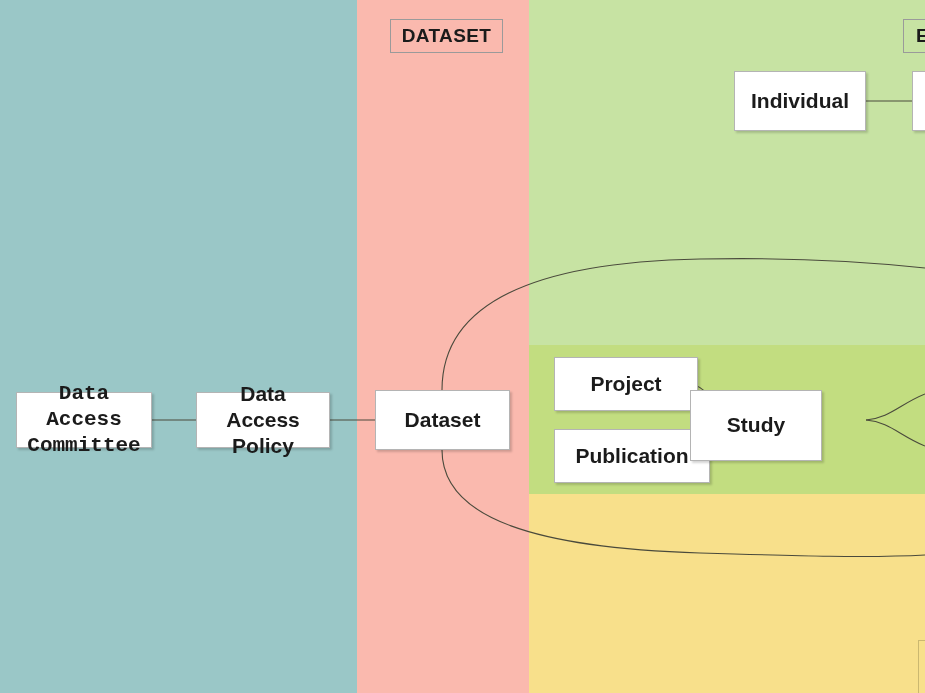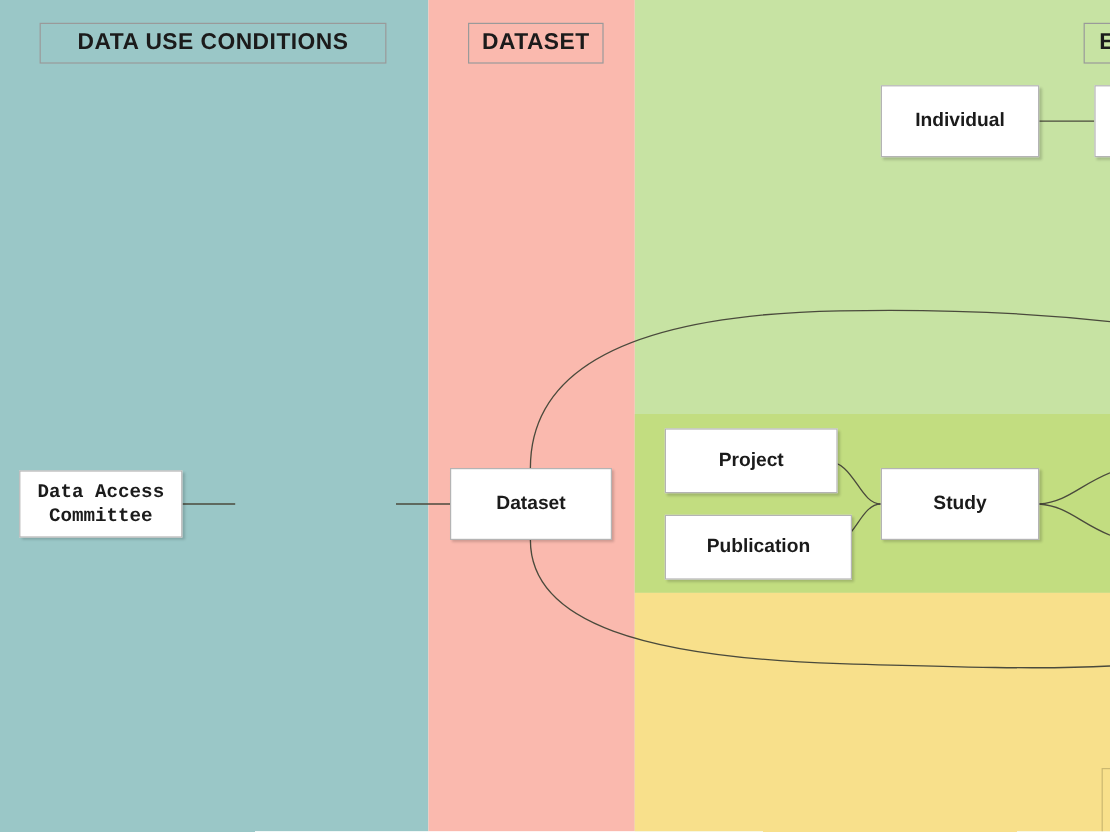--- a/index.html
+++ b/index.html
@@ -143,7 +143,6 @@
     </g>
   </svg>
 
-  <div class="lane-header hdr-duc">DATA USE CONDITIONS</div>
   <div class="lane-header hdr-ds">DATASET</div>
   <div class="lane-header hdr-ent">E</div>
 

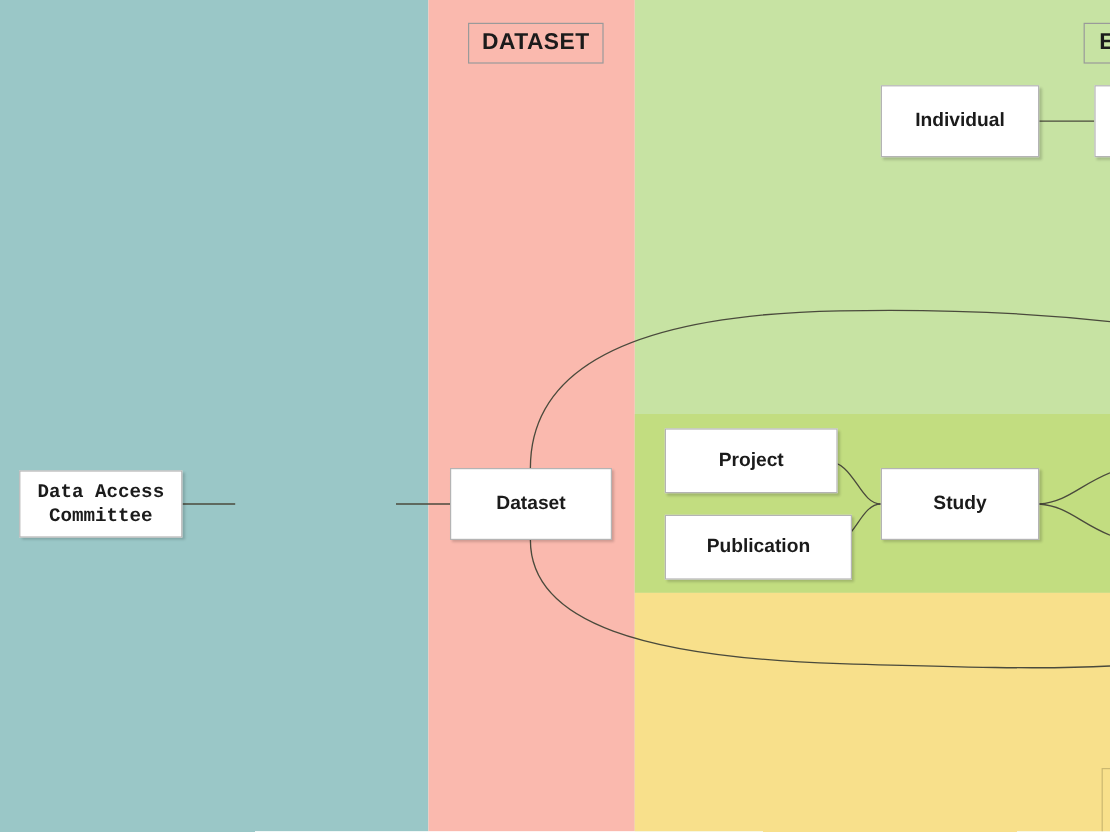--- a/index.html
+++ b/index.html
@@ -78,7 +78,7 @@
     border: 1px solid #b4b4b4;
     box-shadow: 2px 2px 2px rgba(0,0,0,0.17);
     color: #1b1b1b;
-    font-size: 16px;
+    font-size: 21px;
     font-weight: bold;
     display: flex;
     align-items: center;

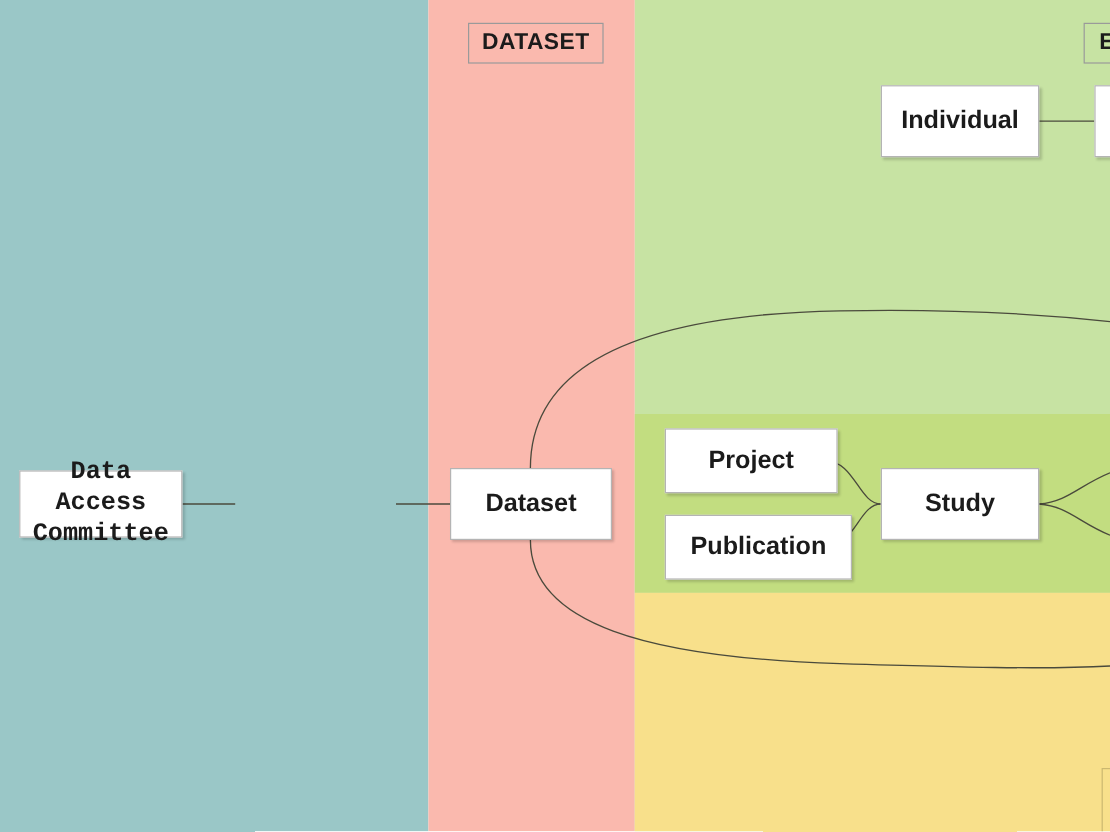--- a/index.html
+++ b/index.html
@@ -147,6 +147,7 @@
   <div class="lane-header hdr-ent">E</div>
 
   <div class="node n-dac">Data Access Committee</div>
+  <div class="node n-dap">Data Access Policy</div>
   <div class="node n-ds">Dataset</div>
   <div class="node n-indiv">Individual</div>
   <div class="node n-edge">E</div>

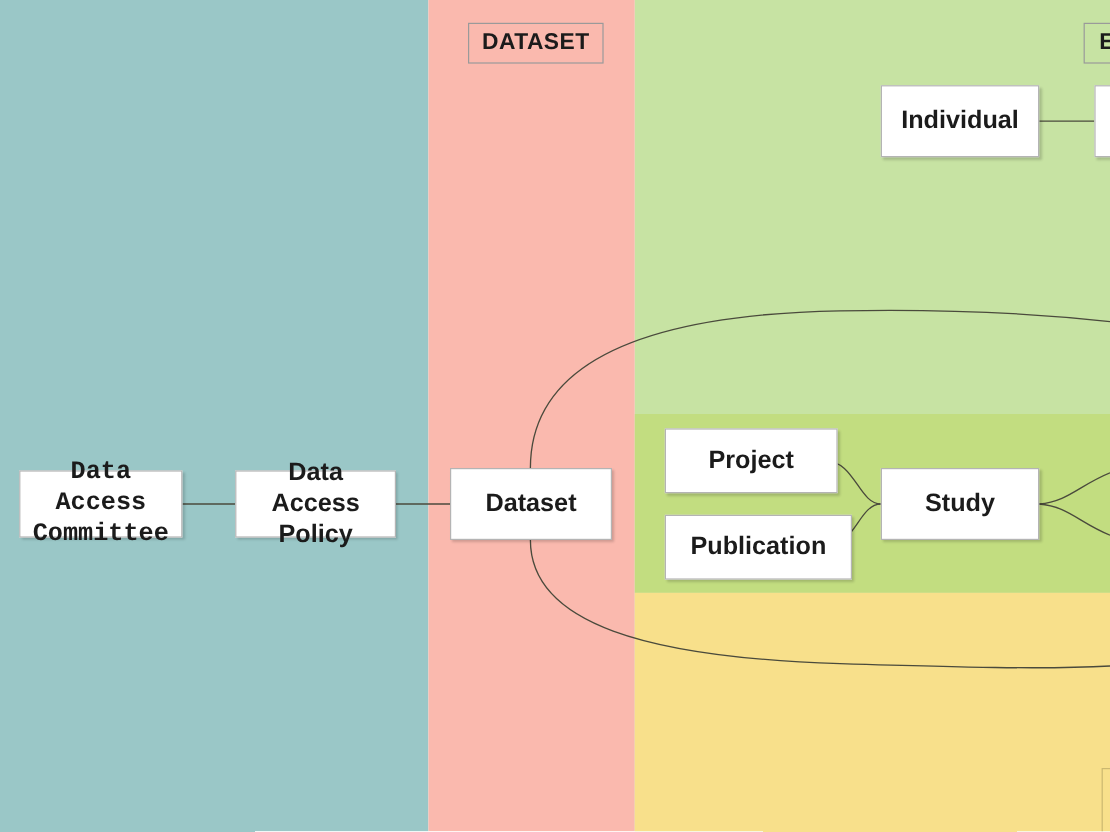--- a/index.html
+++ b/index.html
@@ -95,7 +95,7 @@
   .n-edge  { left: 912px; top: 71px;  width: 132px; height: 60px; }
   .n-proj  { left: 554px; top: 357px; width: 144px; height: 54px; }
   .n-pub   { left: 554px; top: 429px; width: 156px; height: 54px; }
-  .n-study { left: 734px; top: 390px; width: 132px; height: 60px; }
+  .n-study { left: 690px; top: 390px; width: 132px; height: 71px; }
 
   
   .n-clip {

